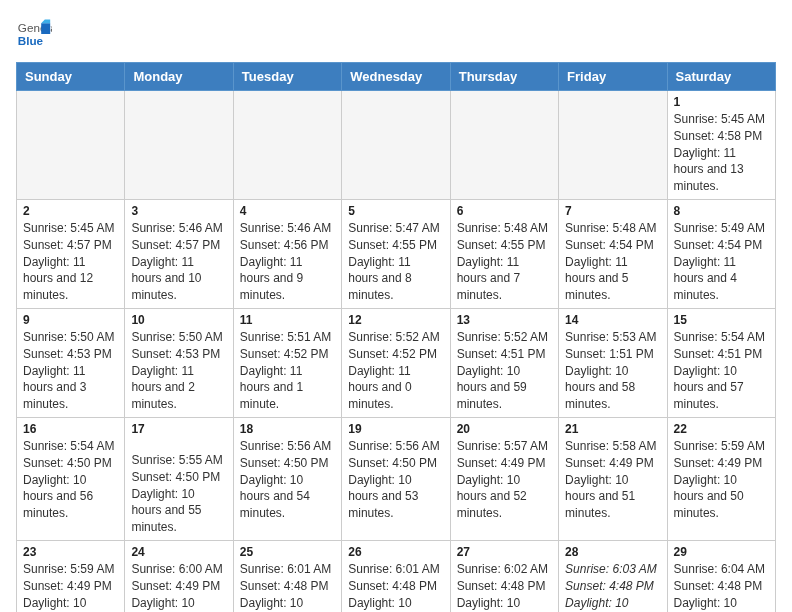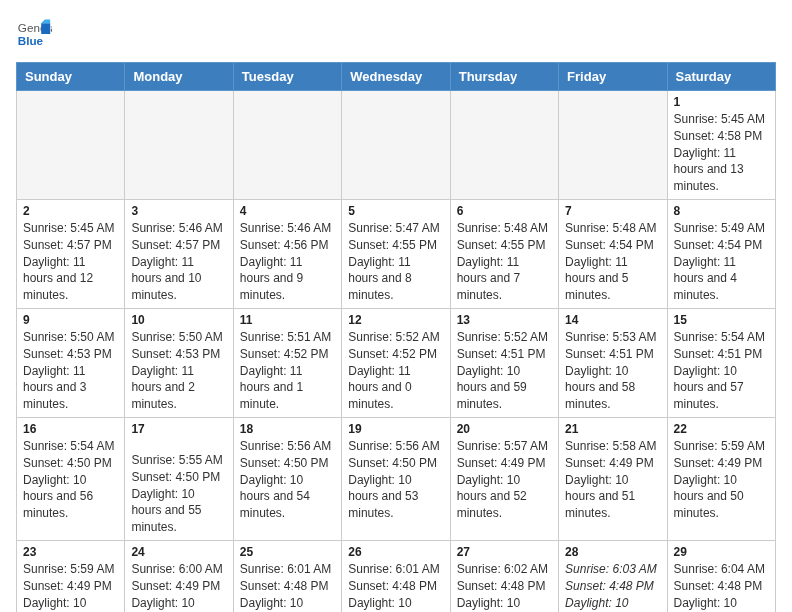--- a/index.html
+++ b/index.html
@@ -201,7 +201,7 @@
         <td>
           <span class="day-number">14</span>
           <div class="day-info" style="white-space: pre-line;">Sunrise: 5:53 AM
-Sunset: 4:51 PM
+Sunset: 1:51 PM
 Daylight: 10 hours and 58 minutes.</div>
         </td>
         <td>

